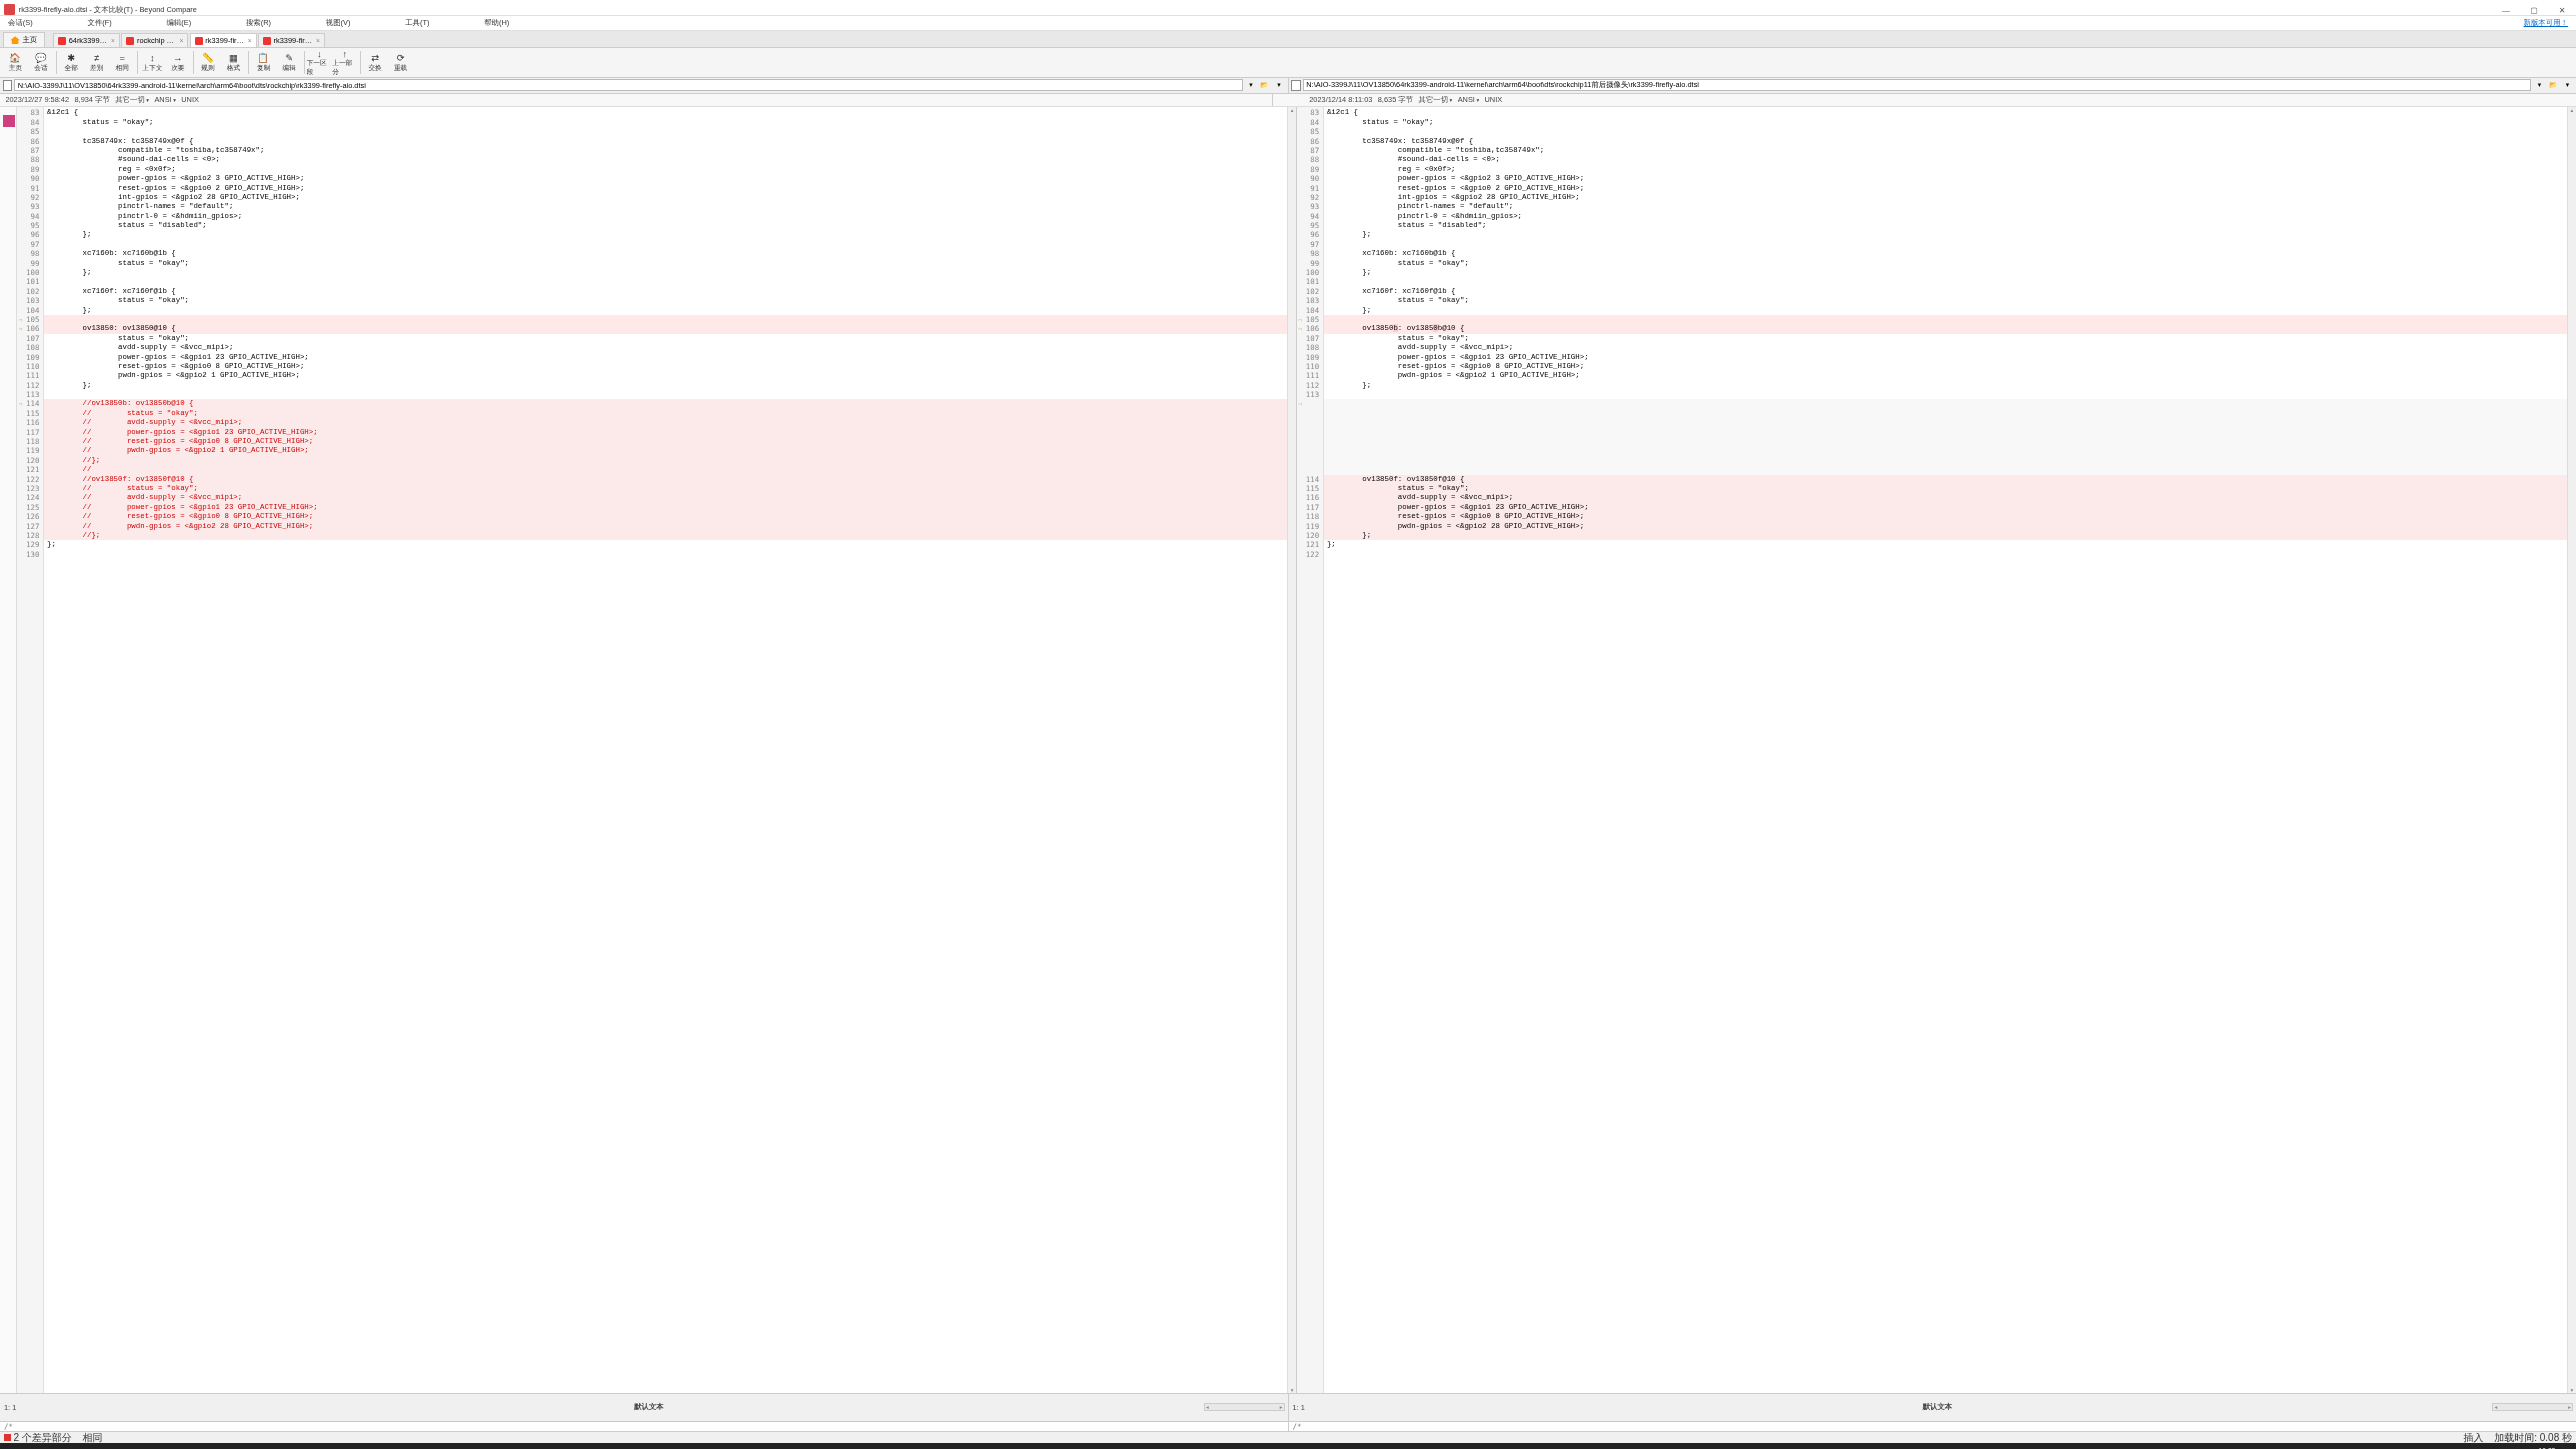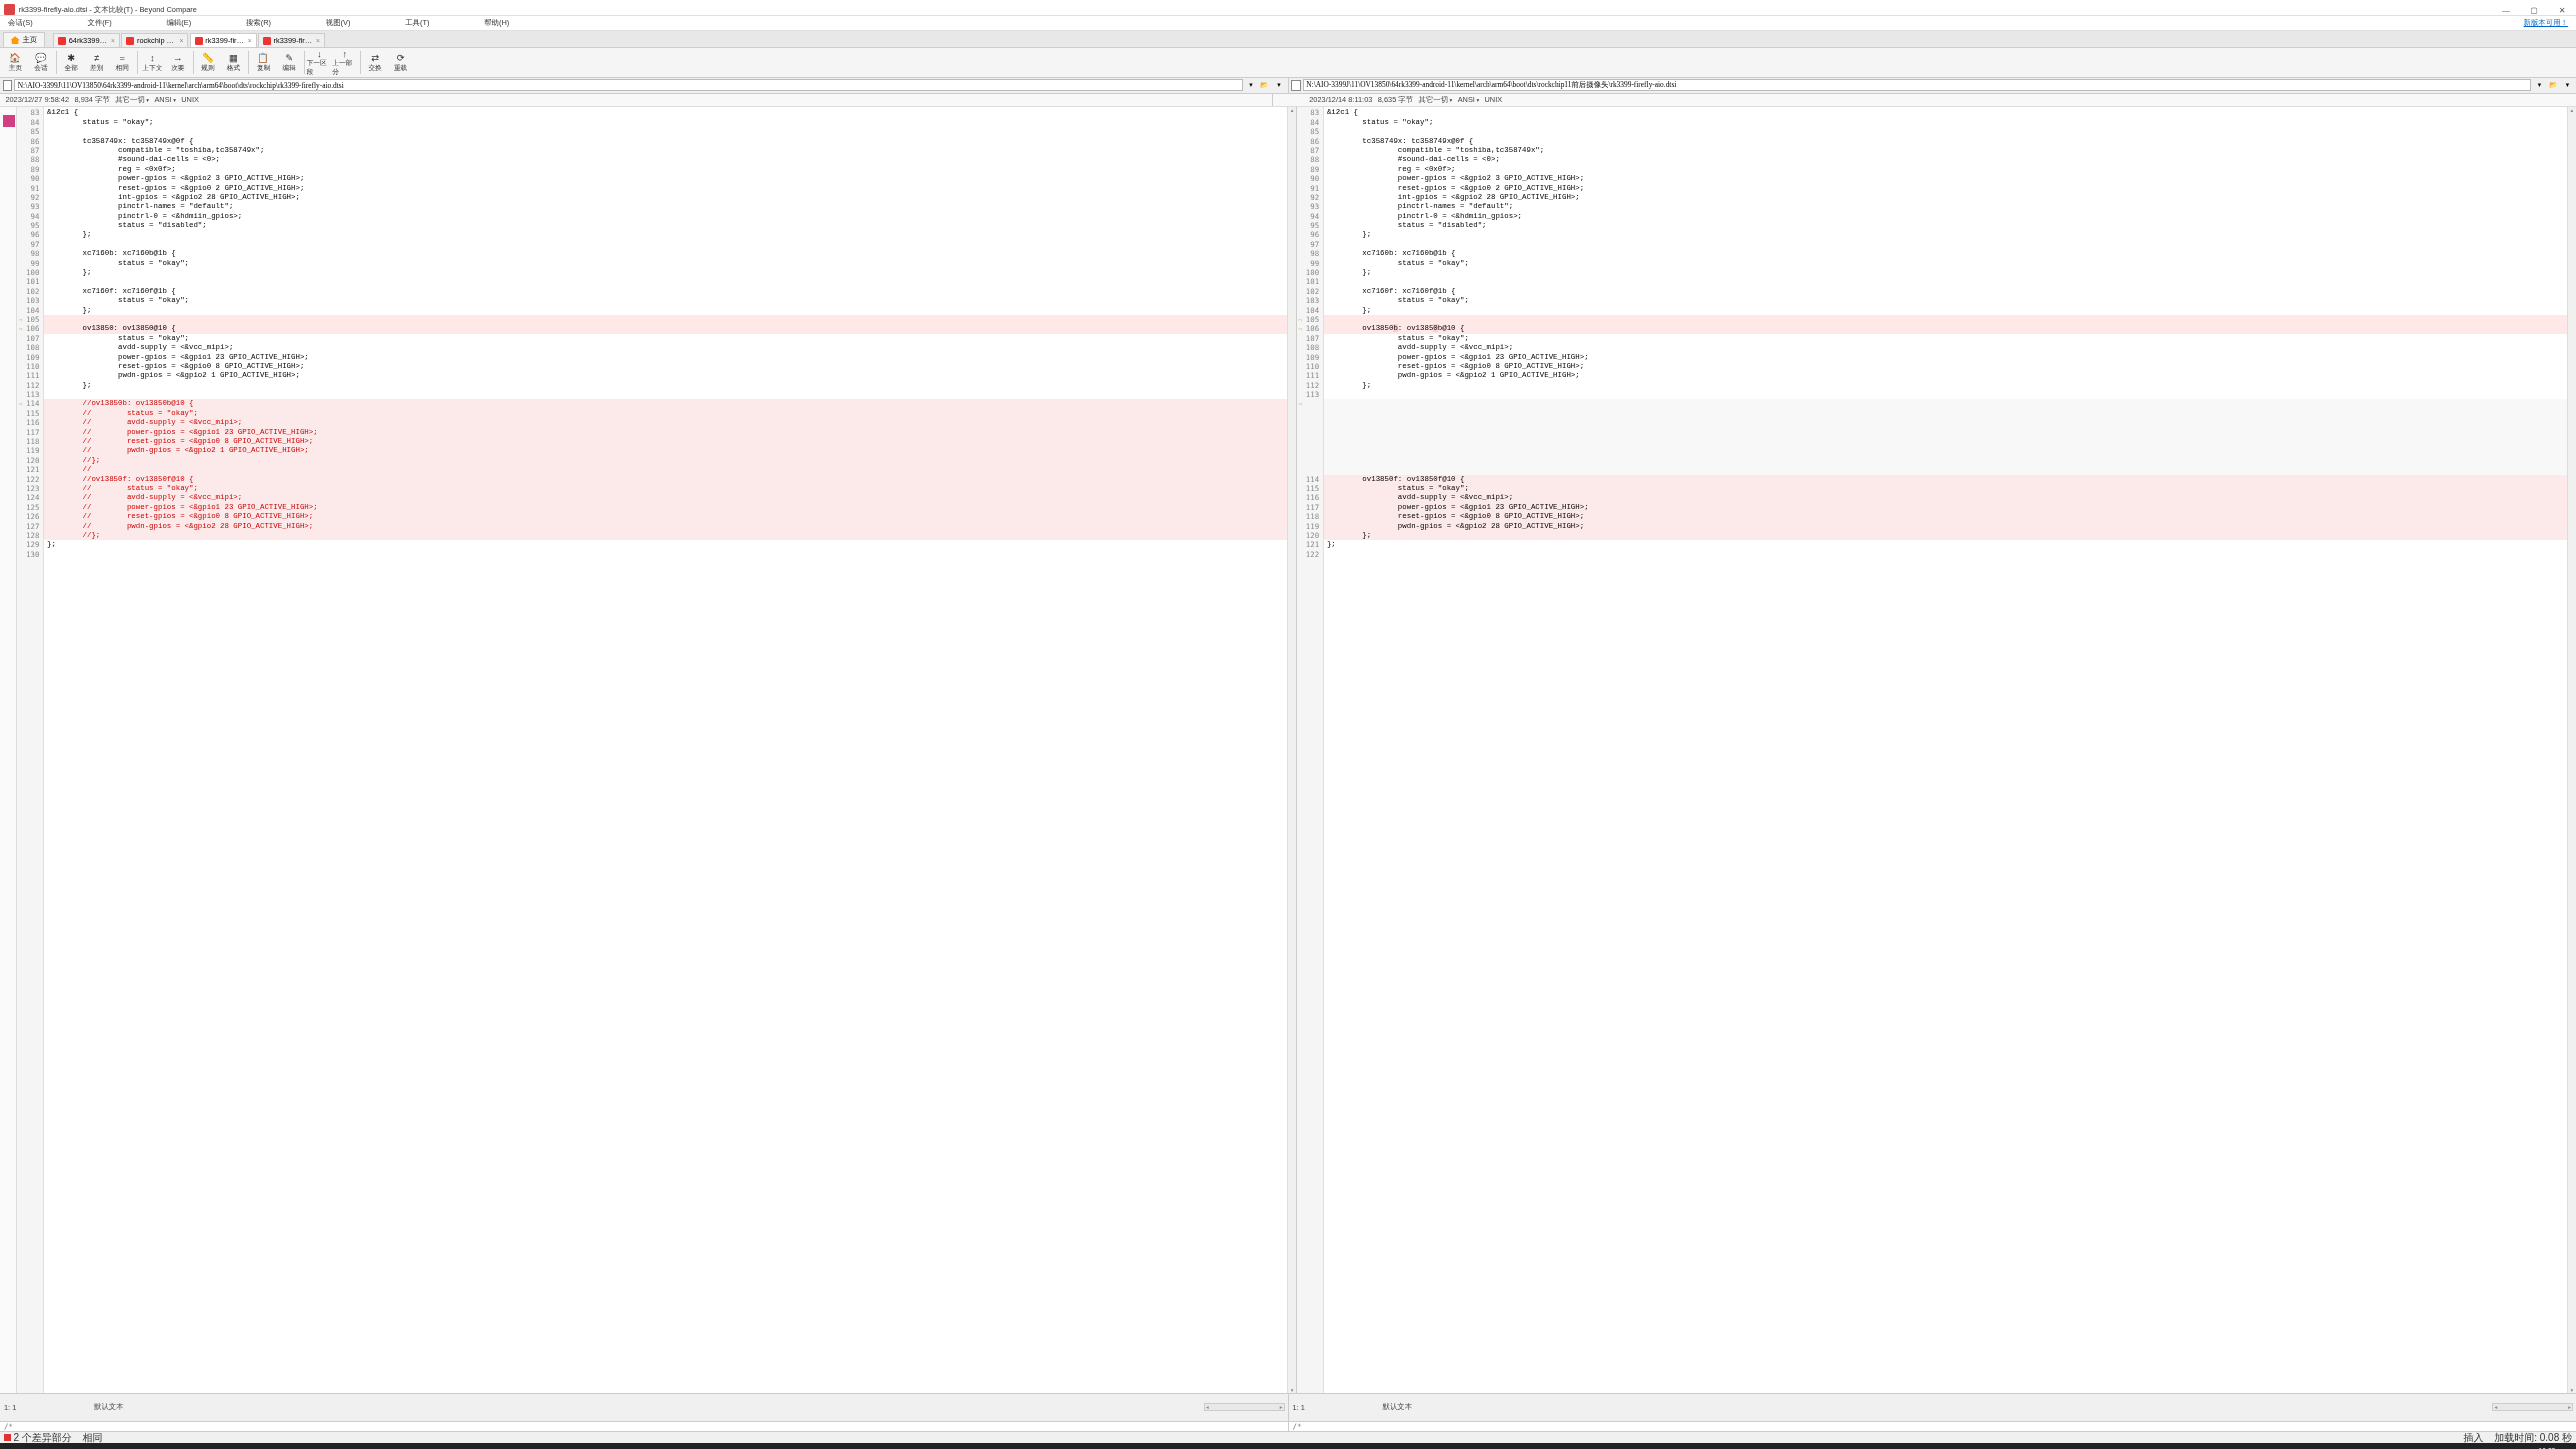--- a/index.html
+++ b/index.html
@@ -40,7 +40,7 @@
 .pathhalf { flex: 1; display: flex; align-items: center; padding: 0 2.7px; gap: 2px; }
 .pathhalf + .pathhalf { border-left: 0.7px solid #ccc; }
 .docicon { width: 9.4px; height: 10.7px; background: #fff; border: 0.7px solid #888; }
-.pathinput { flex: 1; height: 12px; background: #fff; border: 0.7px solid #bbb; padding: 0 2.7px; font-size: 7.4px; font-family: Liberation Serif, serif; }
+.pathinput { flex: 1; height: 12px; background: #fff; border: 0.7px solid #bbb; padding: 0 2.7px; font-size: 7.4px; font-family: Liberation Sans, sans-serif; }
 .pathbtn { width: 12px; height: 12px; display: flex; align-items: center; justify-content: center; cursor: pointer; font-size: 6.7px; }
 .folder { color: #e8a838; }
 

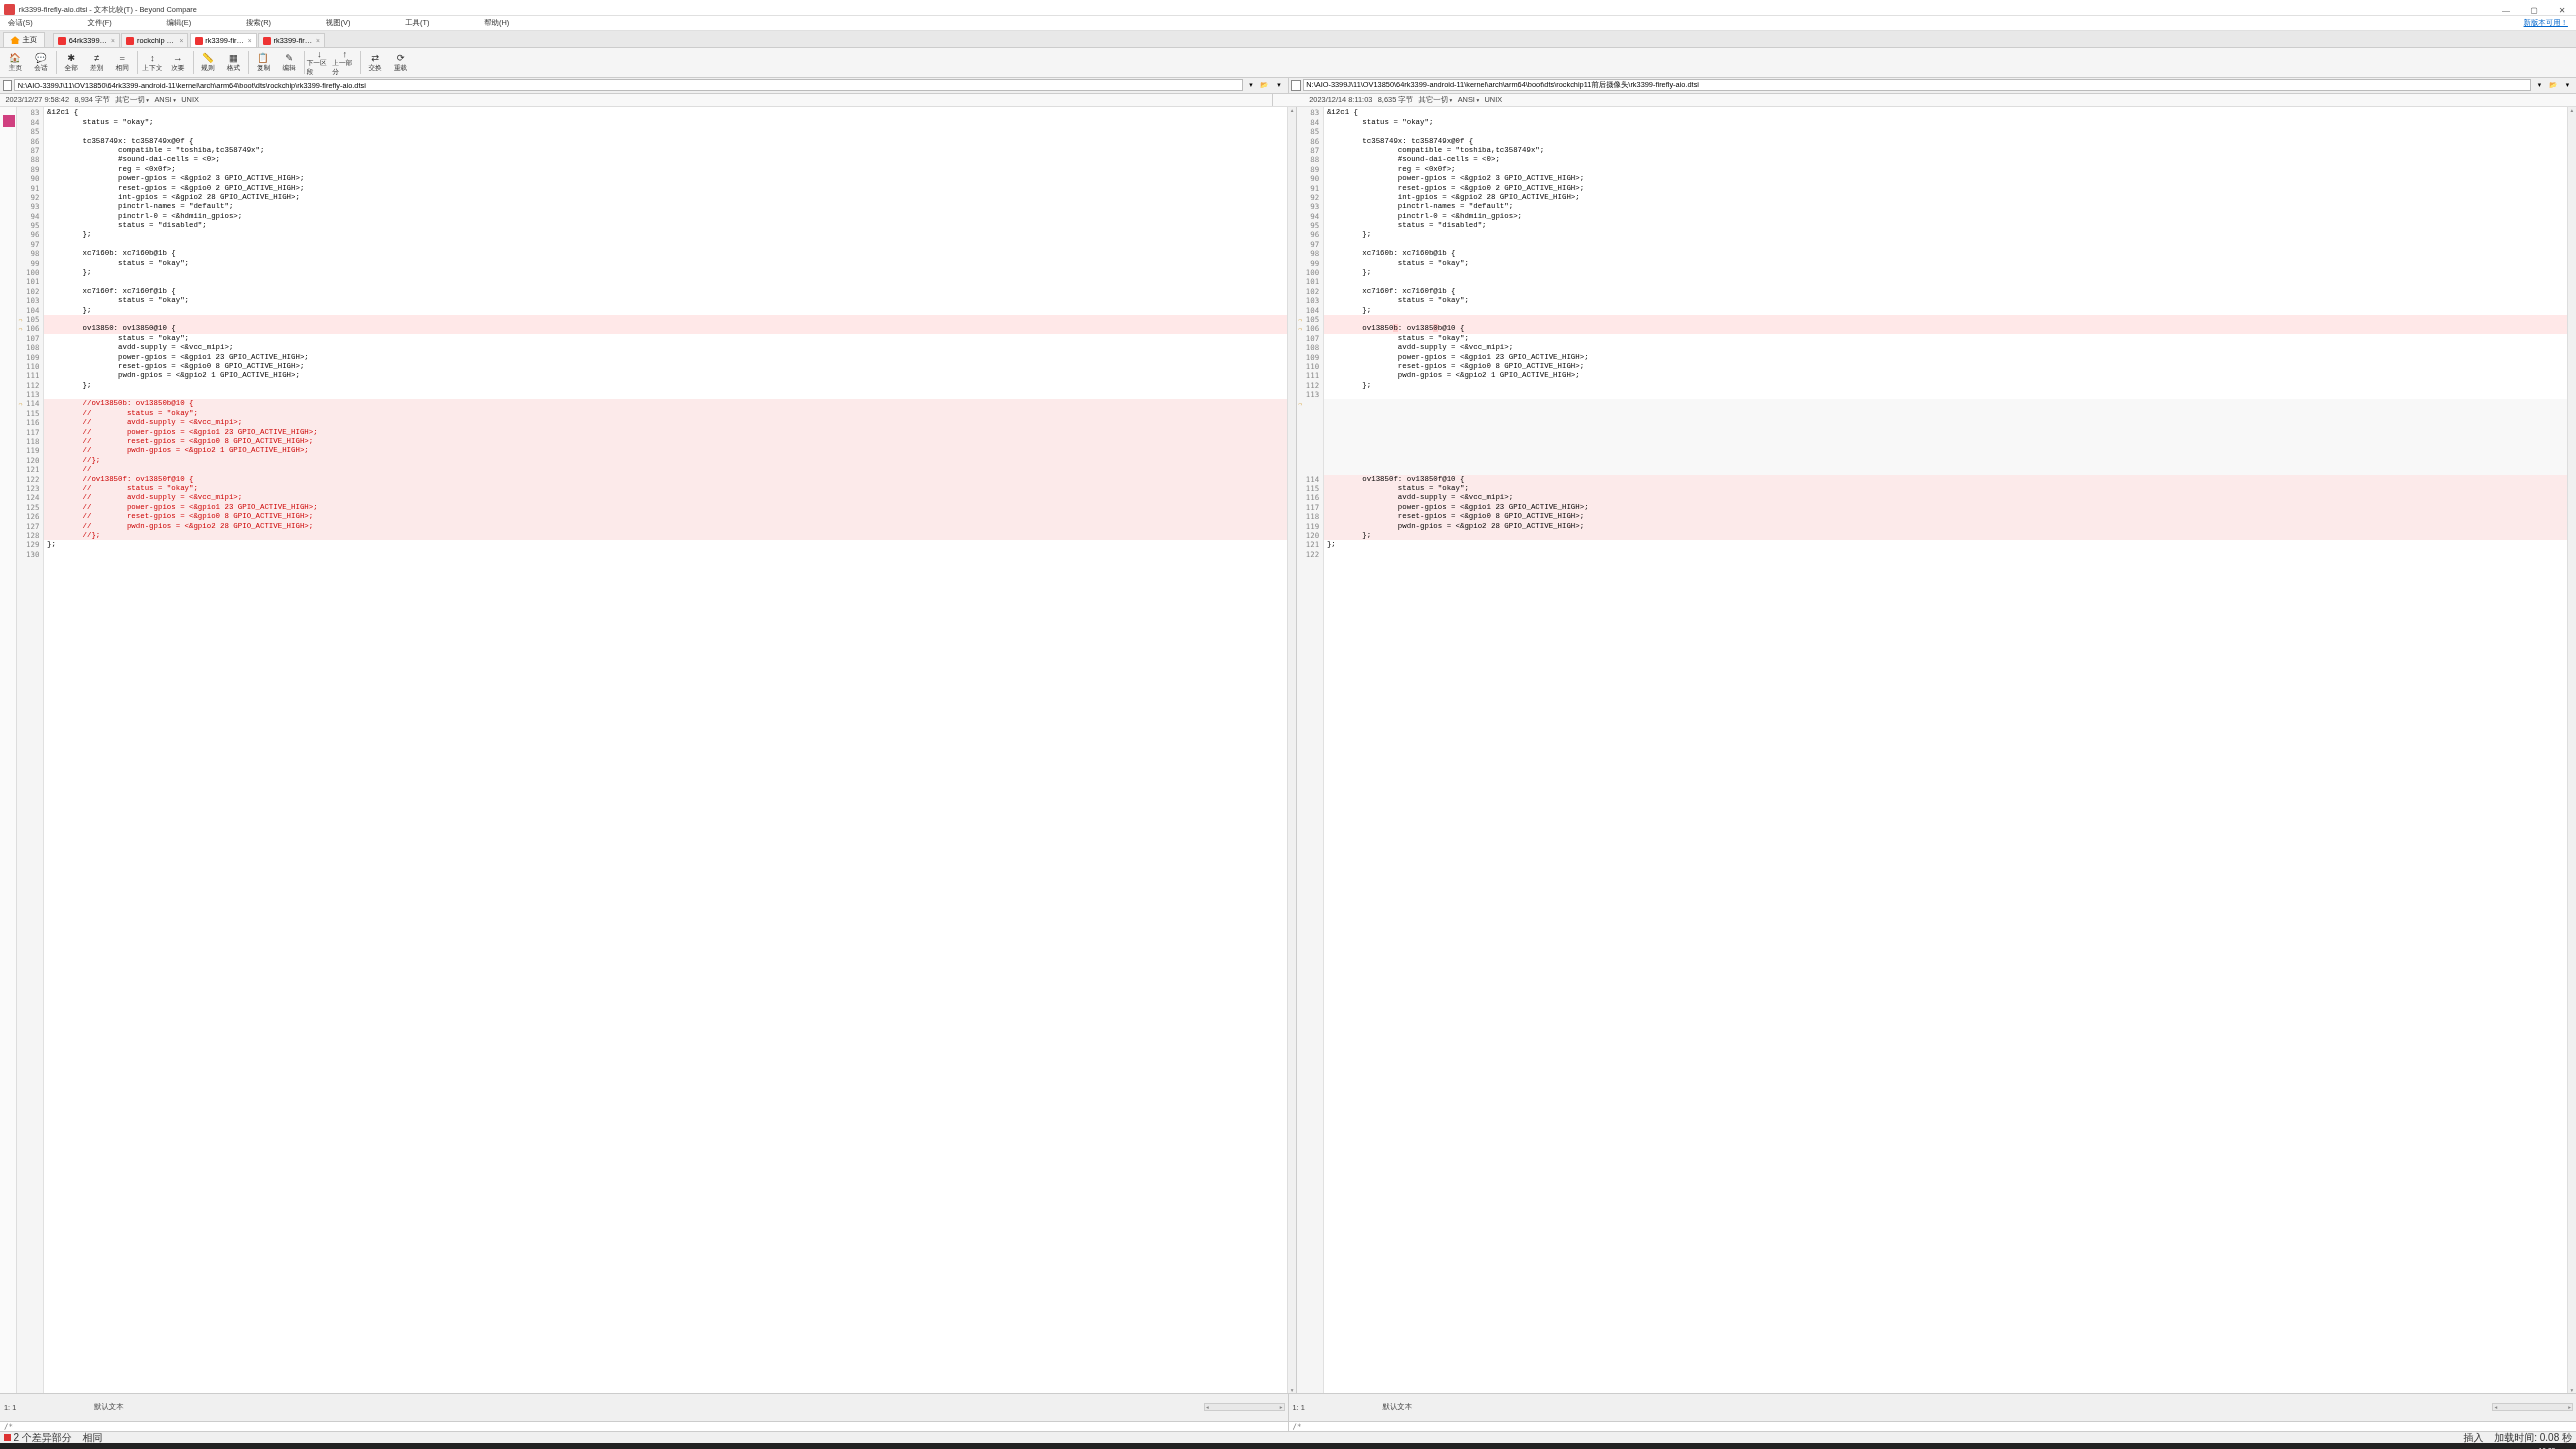--- a/index.html
+++ b/index.html
@@ -76,7 +76,7 @@
 .cursorhalf { flex: 1; display: flex; align-items: center; font-size: 7.4px; color: #444; }
 .cursorhalf + .cursorhalf { border-left: 0.7px solid #ccc; }
 .cursorhalf .pos { width: 94px; padding-left: 4px; }
-.cursorhalf .deftxt { flex: 1; text-align: left; }
+.cursorhalf .deftxt { flex: 1; text-align: center; font-weight: bold; }
 .cursorhalf .hsb { width: 81px; height: 8px; background: #e8e8e8; border: 0.7px solid #ccc; position: relative; margin-right: 2.7px; }
 .cursorhalf .hsb::before { content: "◂"; position: absolute; left: 1.3px; font-size: 5.4px; color: #888; }
 .cursorhalf .hsb::after { content: "▸"; position: absolute; right: 1.3px; font-size: 5.4px; color: #888; }

